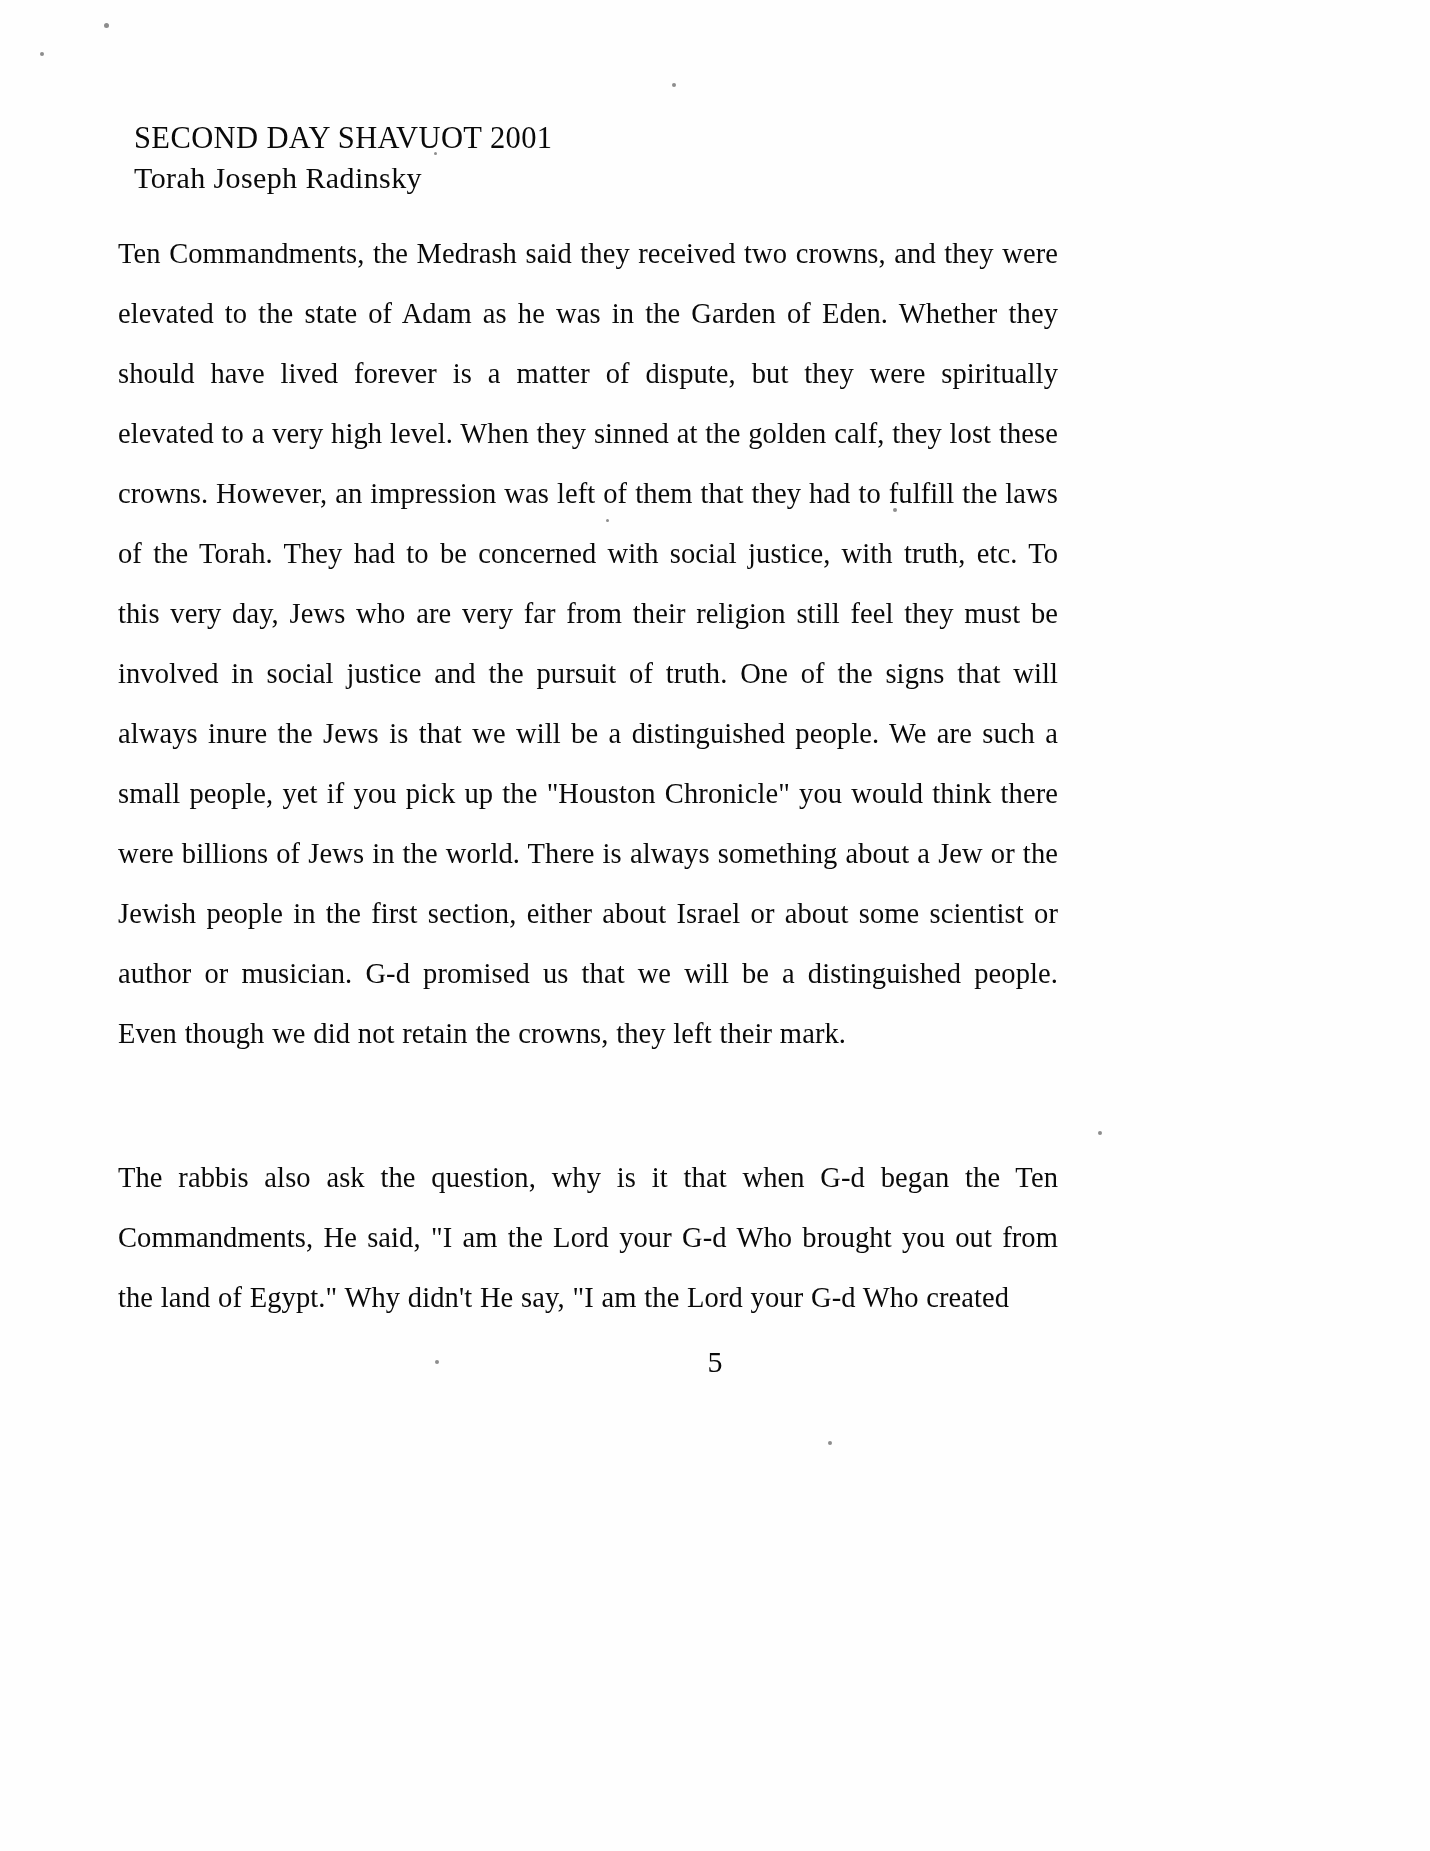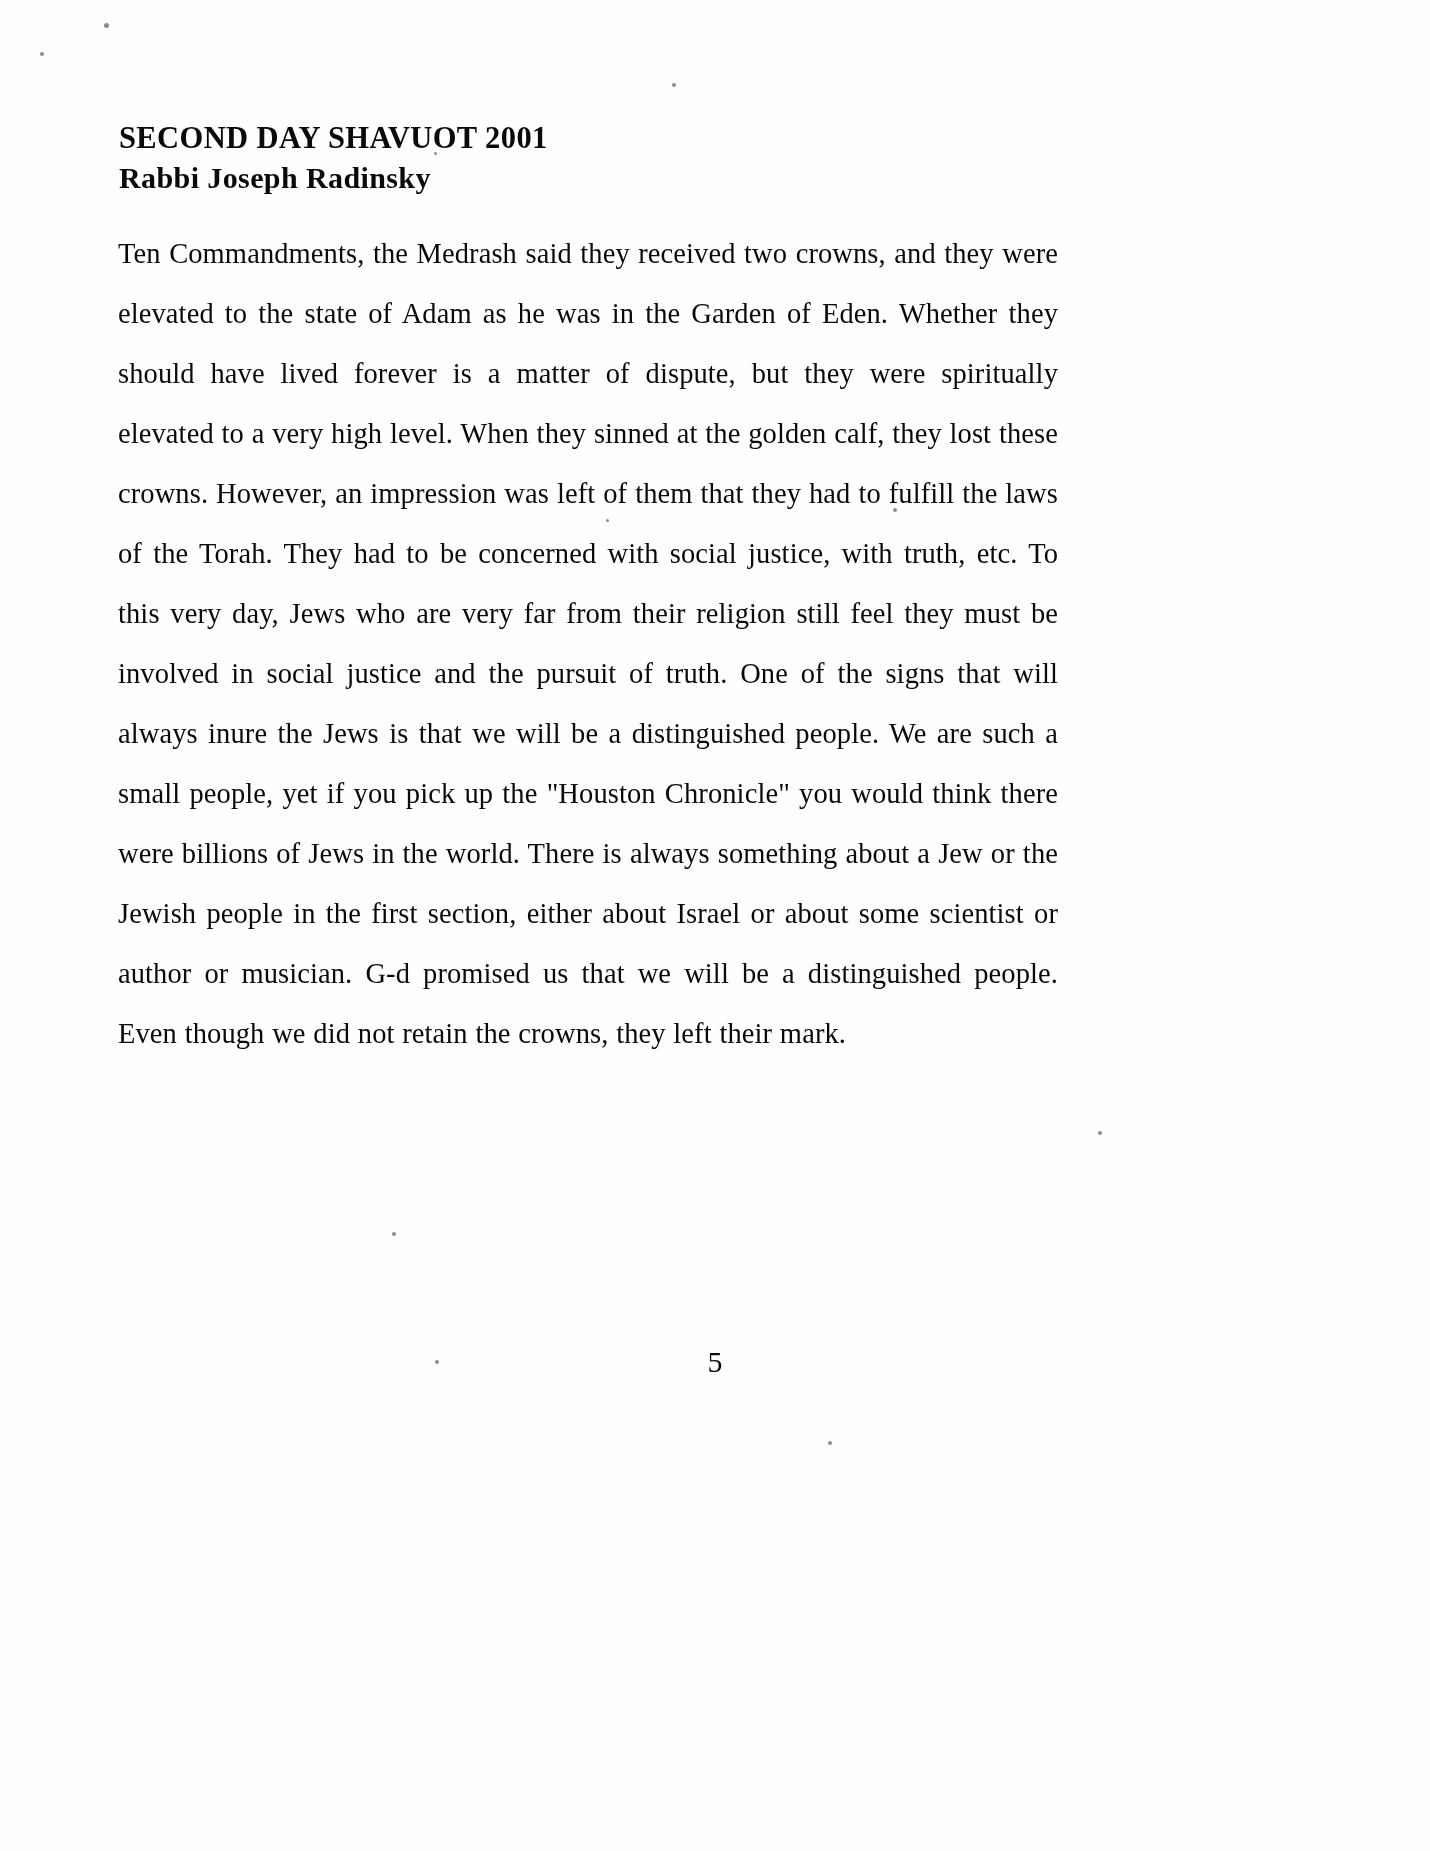--- a/index.html
+++ b/index.html
@@ -33,8 +33,7 @@
     width: 940px;
   }
   .heading-block {
-    margin: 0 0 0 1px;
-    font-weight: bold;
+    margin: 0 0 0 16px;
   }
   .heading-line {
     font-size: 30px;

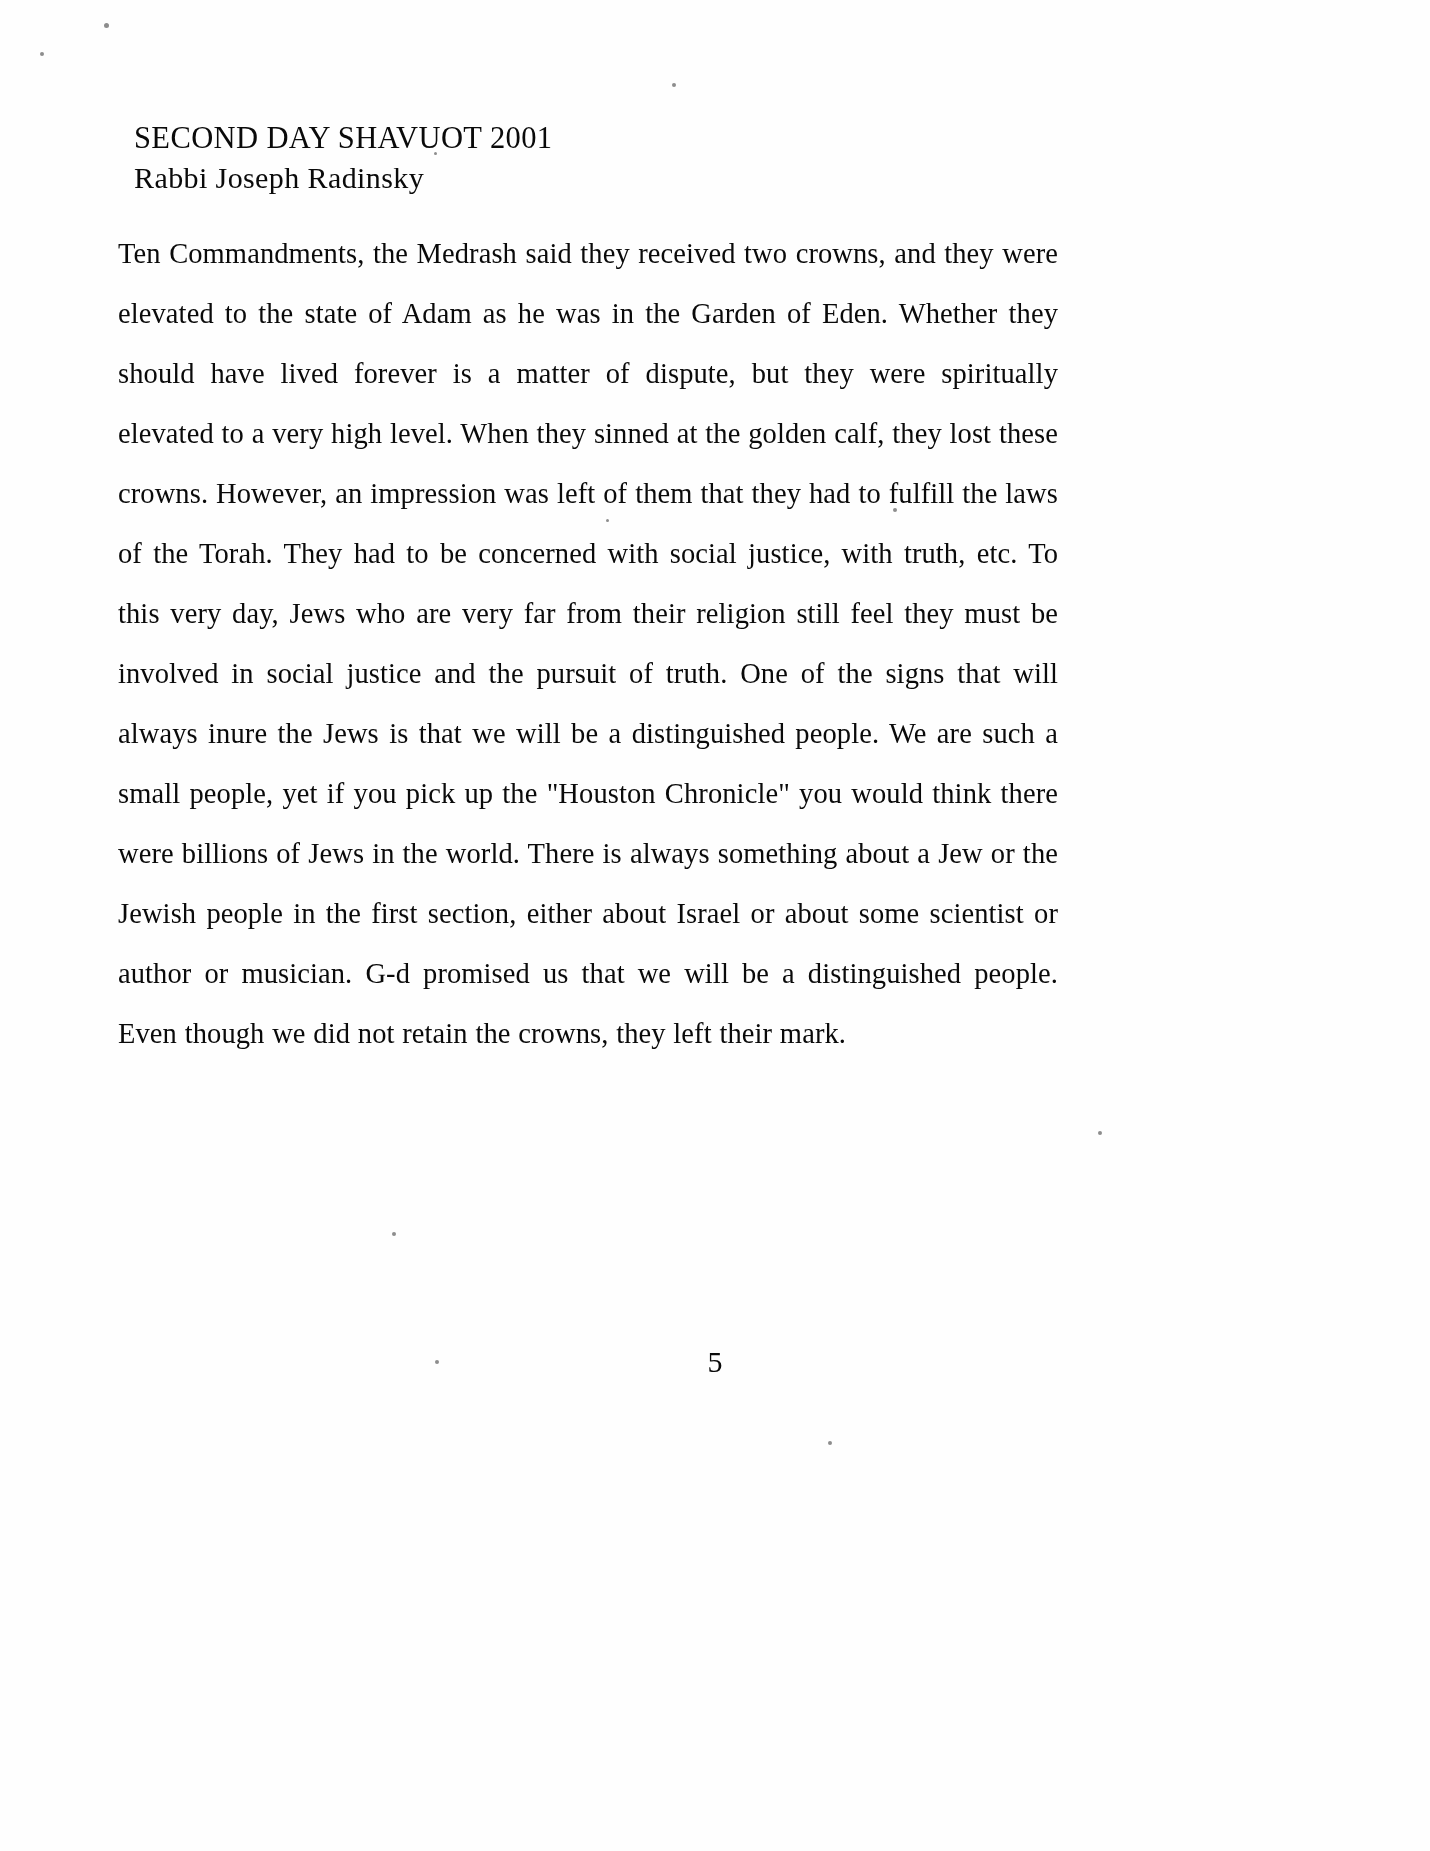--- a/index.html
+++ b/index.html
@@ -88,7 +88,7 @@
 
     <div class="heading-block">
       <div class="heading-line title-line">SECOND DAY SHAVUOT 2001</div>
-      <div class="heading-line byline">Rabbi Joseph Radinsky</div>
+      <div class="heading-line byline">Torah Joseph Radinsky</div>
     </div>
 
     <p class="para">Ten Commandments, the Medrash said they received two crowns, and they were elevated to the state of Adam as he was in the Garden of Eden.  Whether they should have lived forever is a matter of dispute, but they were spiritually elevated to a very high level.  When they sinned at the golden calf, they lost these crowns.  However, an impression was left of them that they had to fulfill the laws of the Torah.  They had to be concerned with social justice, with truth, etc.  To this very day, Jews who are very far from their religion still feel they must be involved in social justice and the pursuit of truth.  One of the signs that will always inure the Jews is that we will be a distinguished people.  We are such a small people, yet if you pick up the "Houston Chronicle" you would think there were billions of Jews in the world.  There is always something about a Jew or the Jewish people in the first section, either about Israel or about some scientist or author or musician.  G-d promised us that we will be a distinguished people.  Even though we did not retain the crowns, they left their mark.</p>

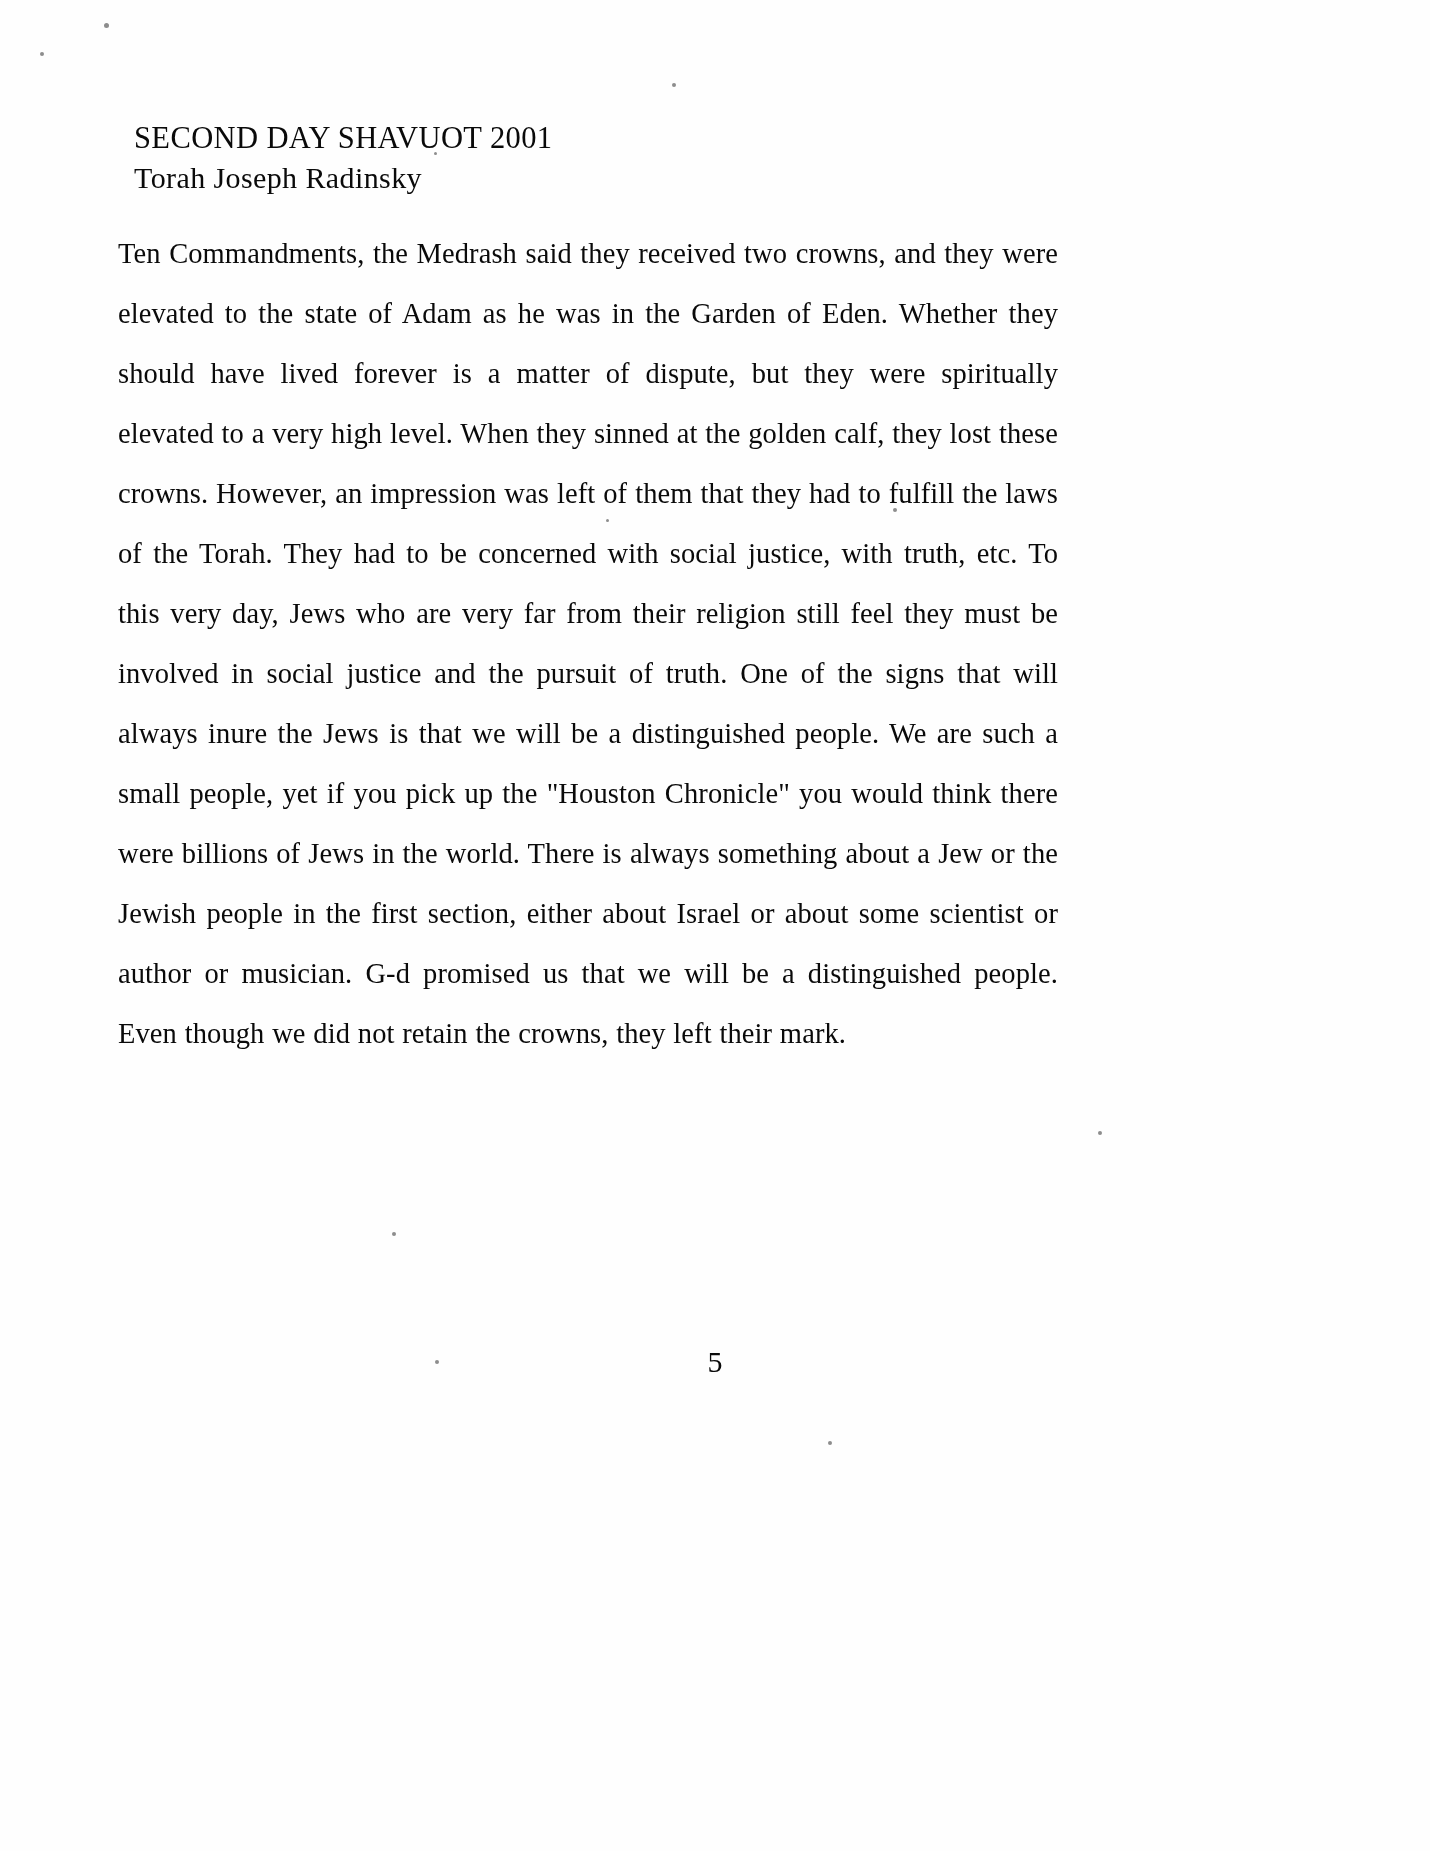--- a/index.html
+++ b/index.html
@@ -93,6 +93,7 @@
 
     <p class="para">Ten Commandments, the Medrash said they received two crowns, and they were elevated to the state of Adam as he was in the Garden of Eden.  Whether they should have lived forever is a matter of dispute, but they were spiritually elevated to a very high level.  When they sinned at the golden calf, they lost these crowns.  However, an impression was left of them that they had to fulfill the laws of the Torah.  They had to be concerned with social justice, with truth, etc.  To this very day, Jews who are very far from their religion still feel they must be involved in social justice and the pursuit of truth.  One of the signs that will always inure the Jews is that we will be a distinguished people.  We are such a small people, yet if you pick up the "Houston Chronicle" you would think there were billions of Jews in the world.  There is always something about a Jew or the Jewish people in the first section, either about Israel or about some scientist or author or musician.  G-d promised us that we will be a distinguished people.  Even though we did not retain the crowns, they left their mark.</p>
 
+    <p class="para second">The rabbis also ask the question, why is it that when G-d began the Ten Commandments, He said, "I am the Lord your G-d Who brought you out from the land of Egypt."  Why didn't He say, "I am the Lord your G-d Who created</p>
 
   </div>
 

